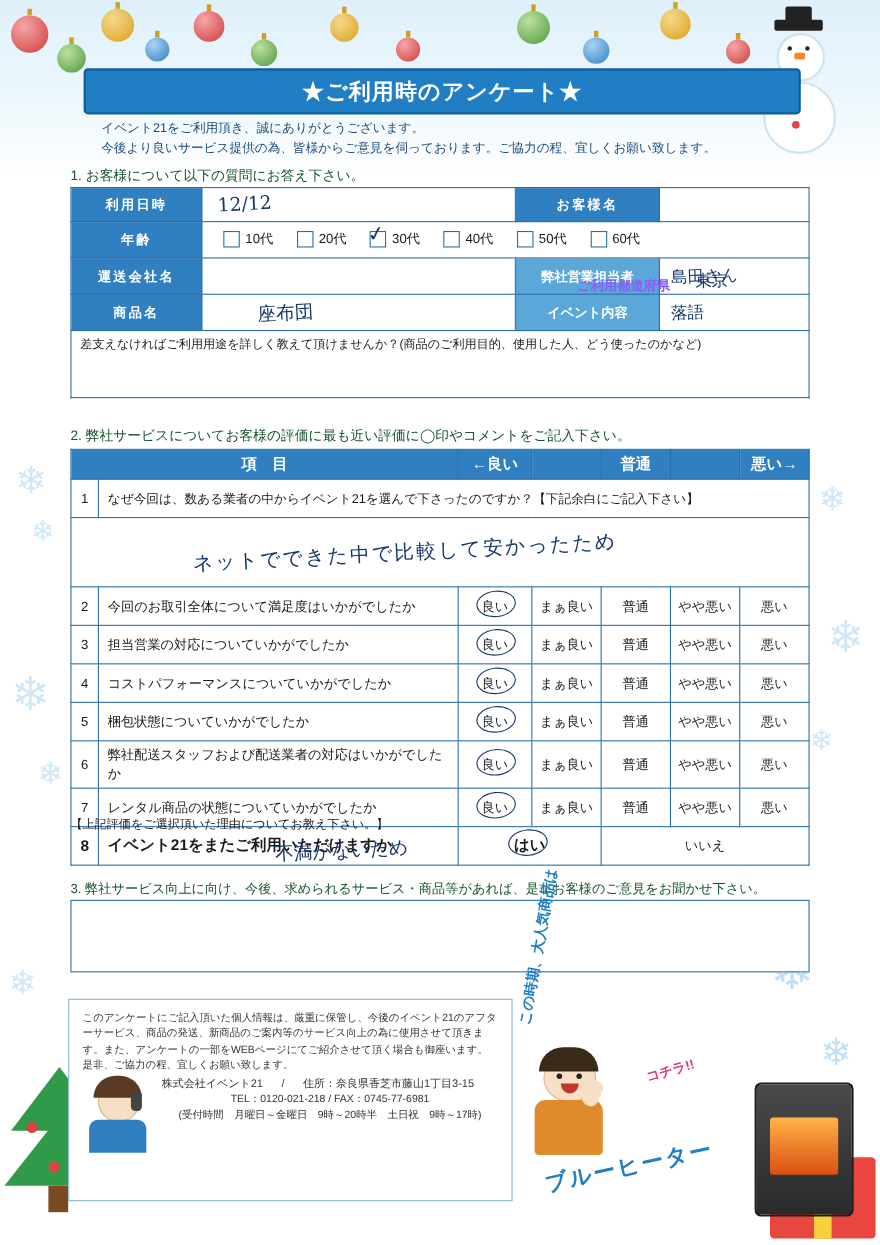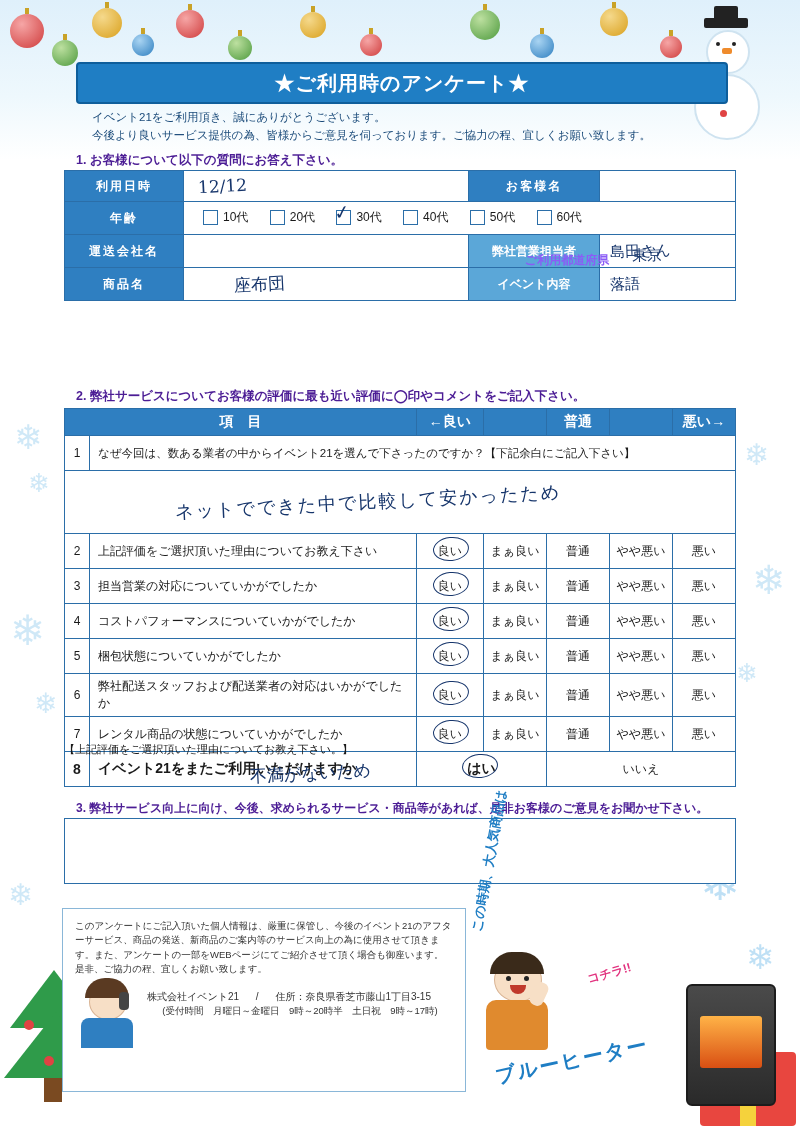--- a/index.html
+++ b/index.html
@@ -23,7 +23,7 @@
   .title-bar span{color:#fff;font-size:20px;font-weight:bold;letter-spacing:1px;}
   .lead{position:absolute;left:92px;top:108px;width:600px;font-size:11.5px;color:#1b4b7a;line-height:1.6;}
   
-  .sec-h{position:absolute;font-size:12.5px;font-weight:bold;color:#4c1d95;margin-left:12px;}
+  .sec-h{position:absolute;font-size:12.5px;font-weight:normal;color:#14532d;}
   
   table{border-collapse:collapse;position:absolute;font-size:12px;}
   td{border:1px solid #2b6ea8;padding:0;vertical-align:middle;}

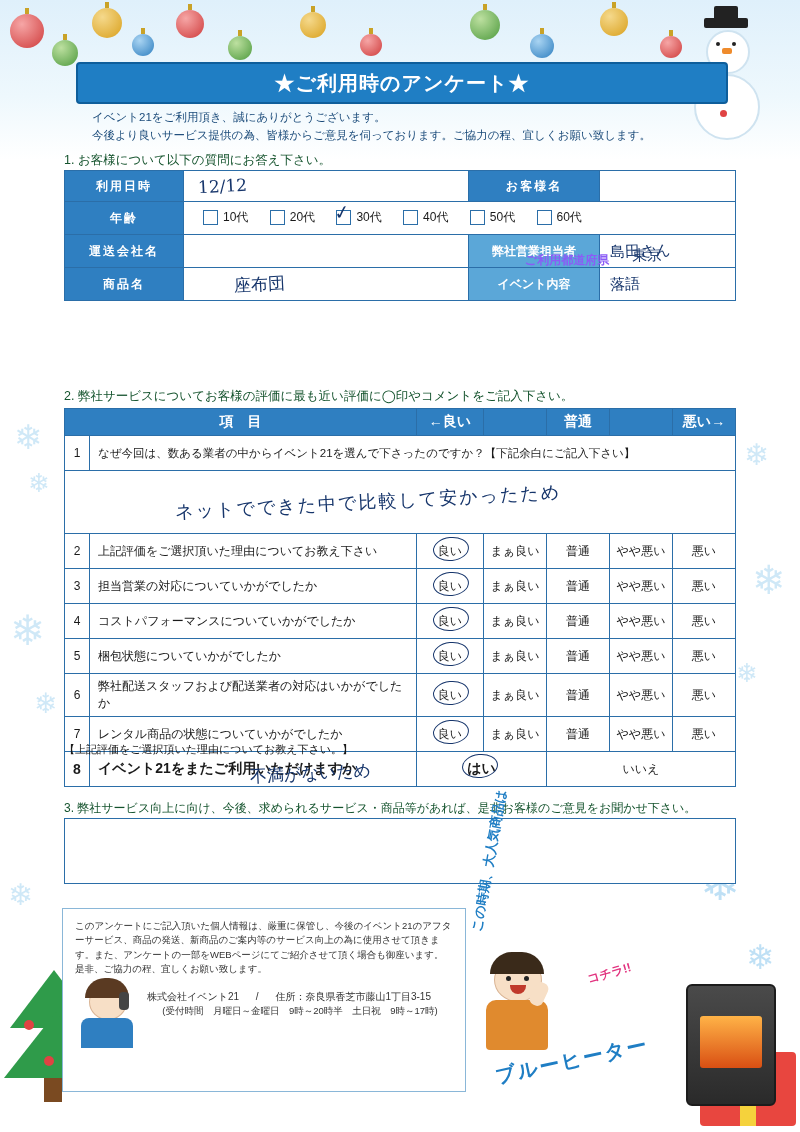--- a/index.html
+++ b/index.html
@@ -182,6 +182,11 @@
     <td class="cell" style="padding-left:50px;"><span class="hand">座布団</span></td>
     <td class="lbl-lt">イベント内容</td>
     <td class="cell" style="padding-left:10px;"><span class="hand-sm">落語</span></td>
+  </tr>
+  <tr>
+    <td colspan="4" class="cell" style="height:52px;padding:4px 8px;vertical-align:top;font-size:11px;">
+      <span>差支えなければご利用用途を詳しく教えて頂けませんか？(商品のご利用目的、使用した人、どう使ったのかなど)</span>
+    </td>
   </tr>
 </tbody>
   </table>

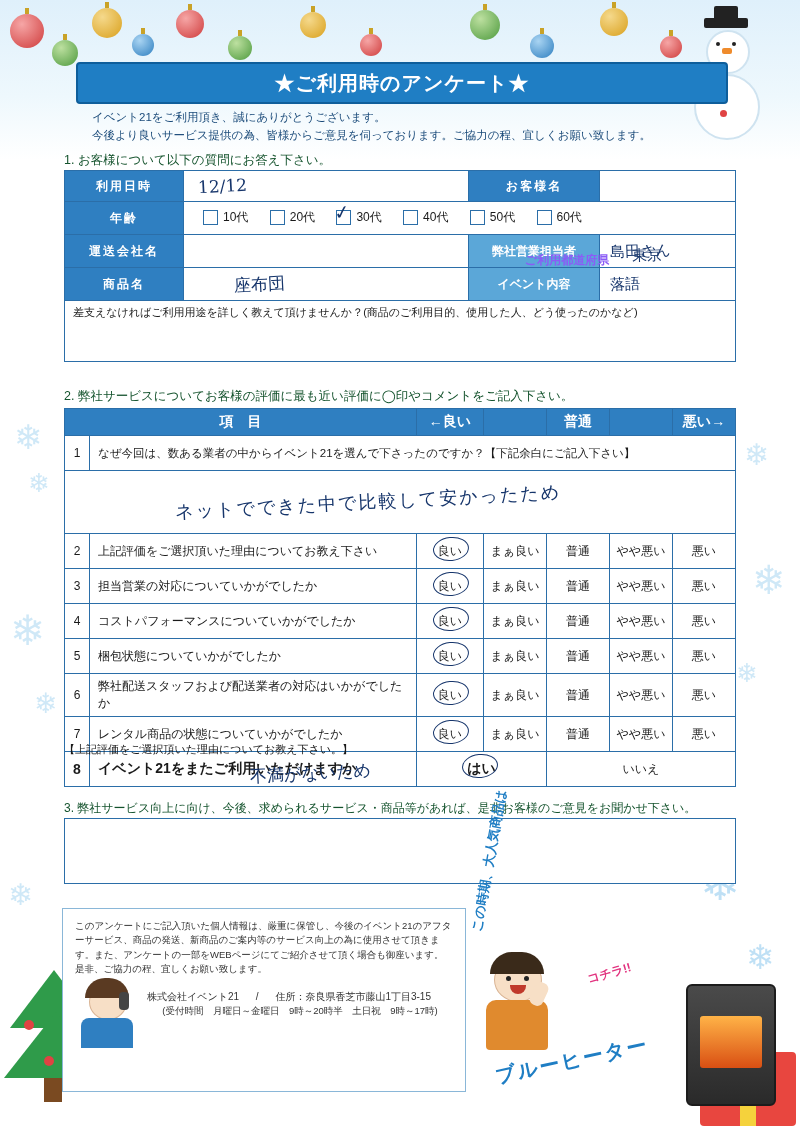--- a/index.html
+++ b/index.html
@@ -218,7 +218,7 @@
 
   <tr>
     <td class="num">2</td>
-    <td class="q">上記評価をご選択頂いた理由についてお教え下さい</td>
+    <td class="q">今回のお取引全体について満足度はいかがでしたか</td>
     <td class="opt good"><span class="circle circle-sm">良い</span></td>
     <td class="opt">まぁ良い</td>
     <td class="opt">普通</td>

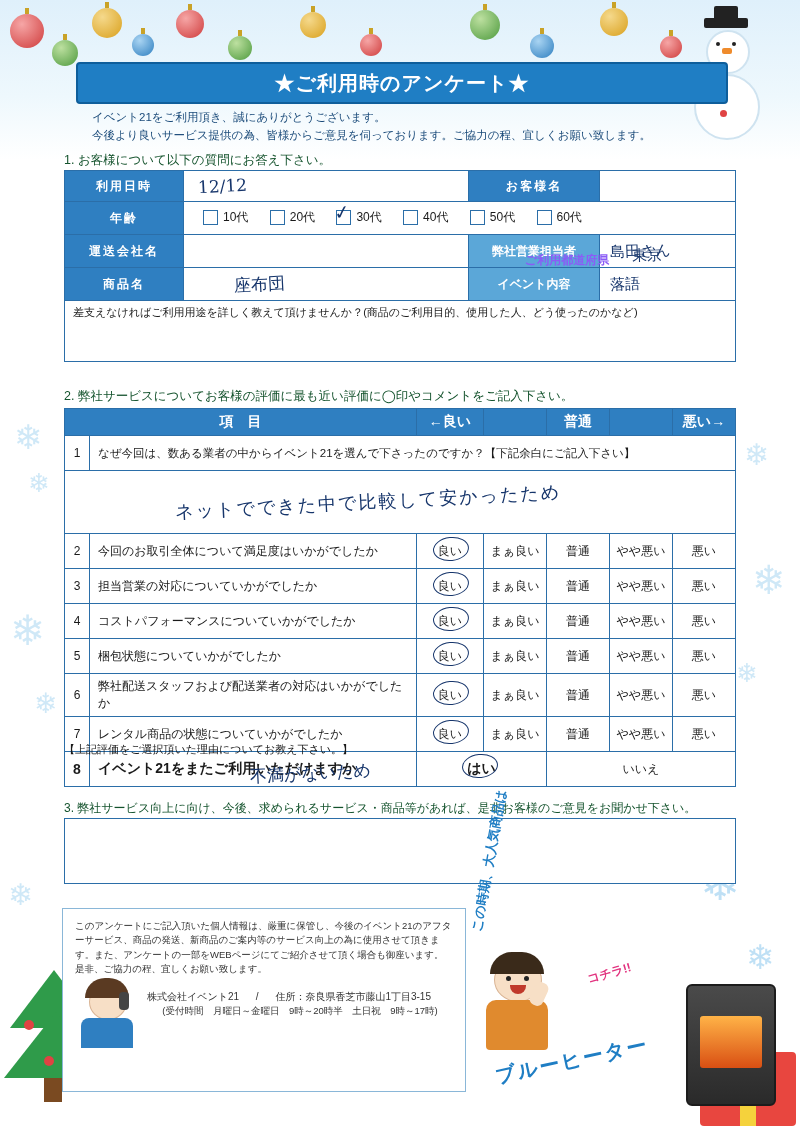--- a/index.html
+++ b/index.html
@@ -299,7 +299,7 @@
       <div style="position:absolute;left:44px;top:14px;width:10px;height:18px;border-radius:4px;background:#444;"></div>
     </div>
     <div style="flex:1;padding-left:6px;">
-      <p style="font-size:10px;margin-top:11px;">
+      <p style="font-size:10px;">
         <span>株式会社イベント21</span>
         <span style="padding:0 14px;">/</span>
         <span>住所：奈良県香芝市藤山1丁目3-15</span>

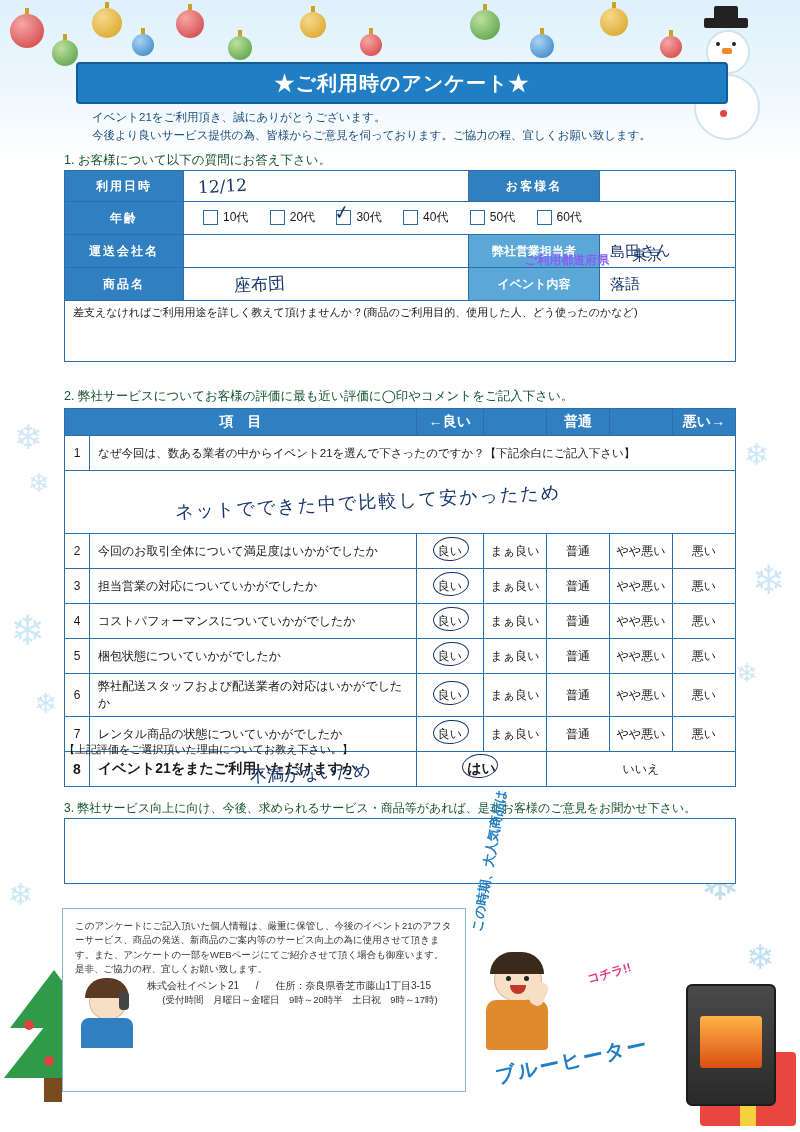--- a/index.html
+++ b/index.html
@@ -304,6 +304,7 @@
         <span style="padding:0 14px;">/</span>
         <span>住所：奈良県香芝市藤山1丁目3-15</span>
       </p>
+      <p style="text-align:center;">TEL：0120-021-218 / FAX：0745-77-6981</p>
       <p style="text-align:center;">(受付時間　月曜日～金曜日　9時～20時半　土日祝　9時～17時)</p>
     </div>
   </div>

